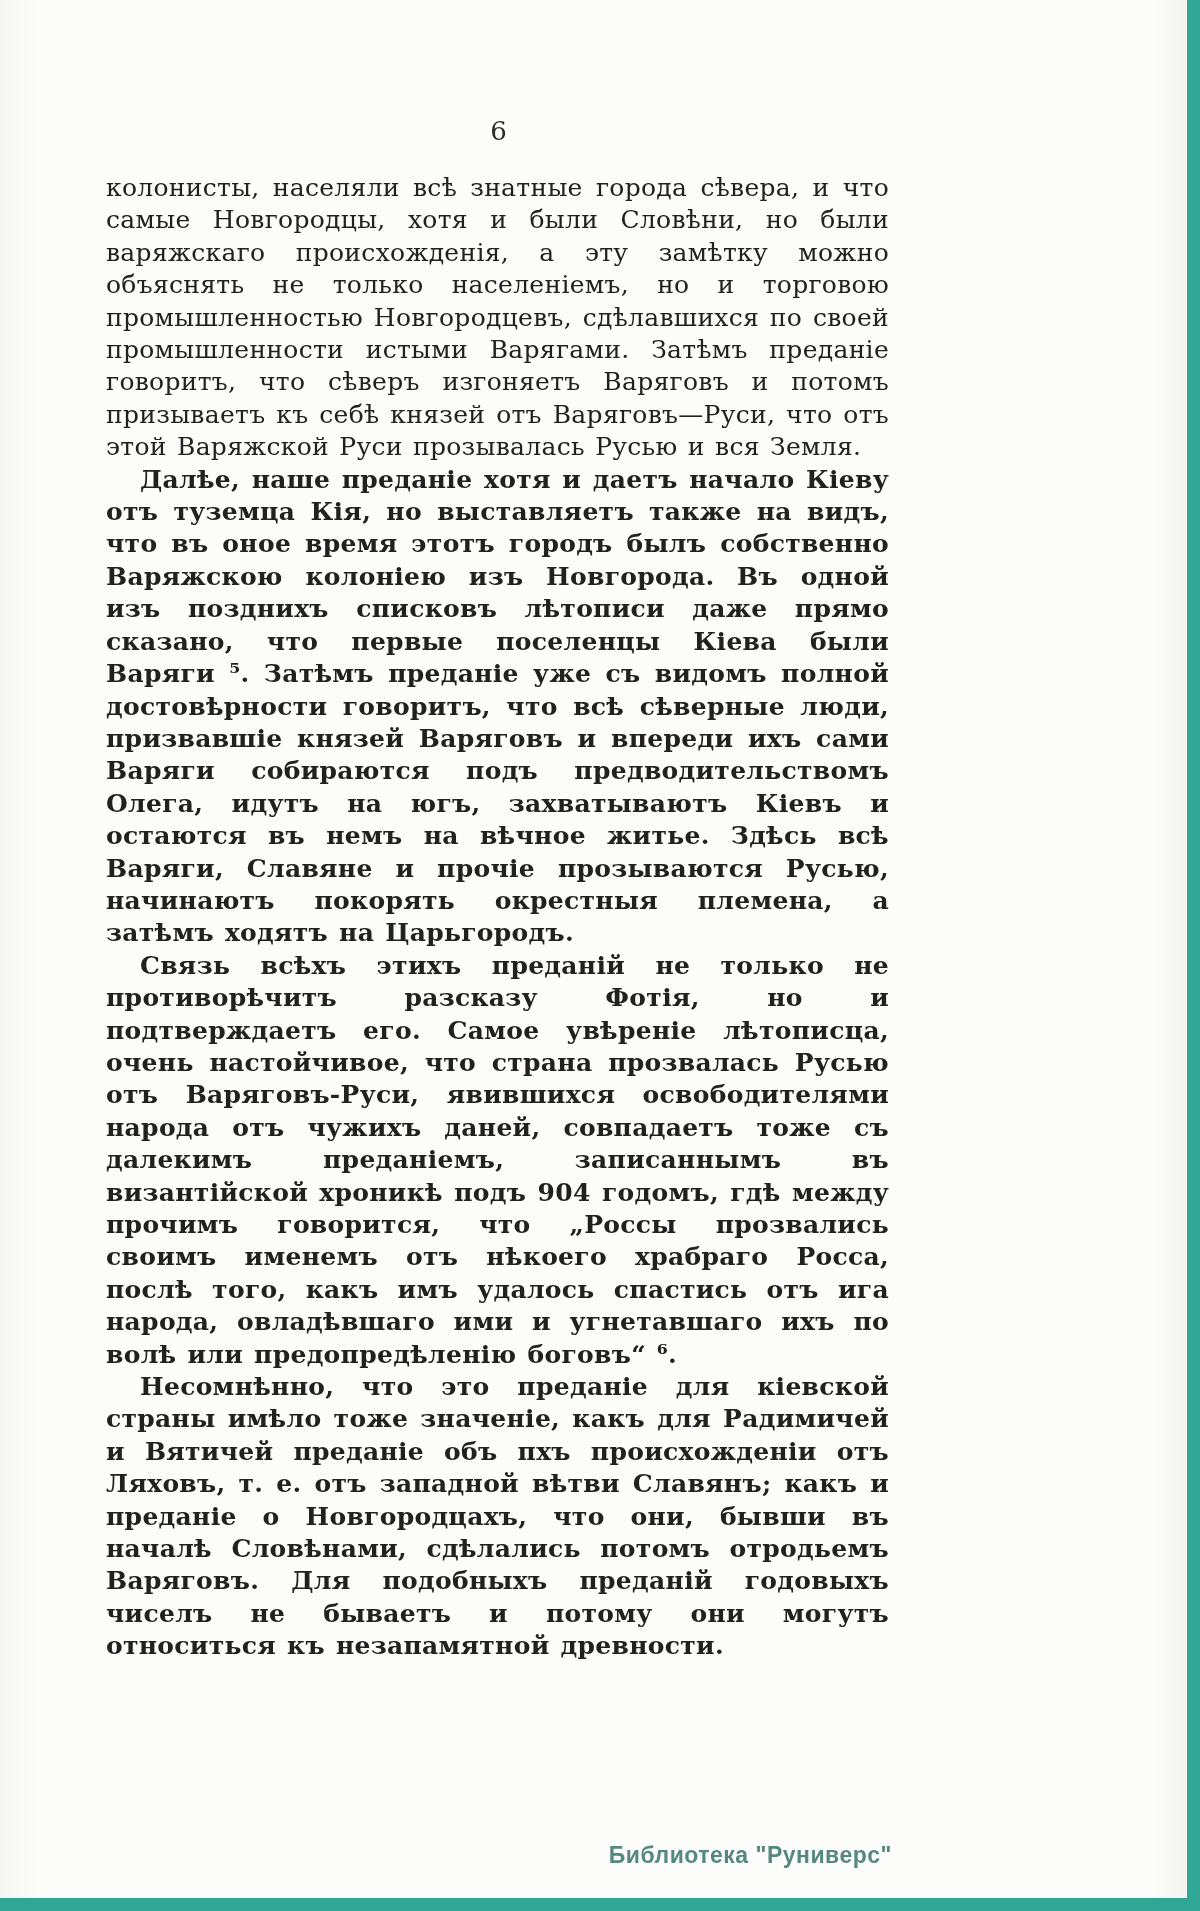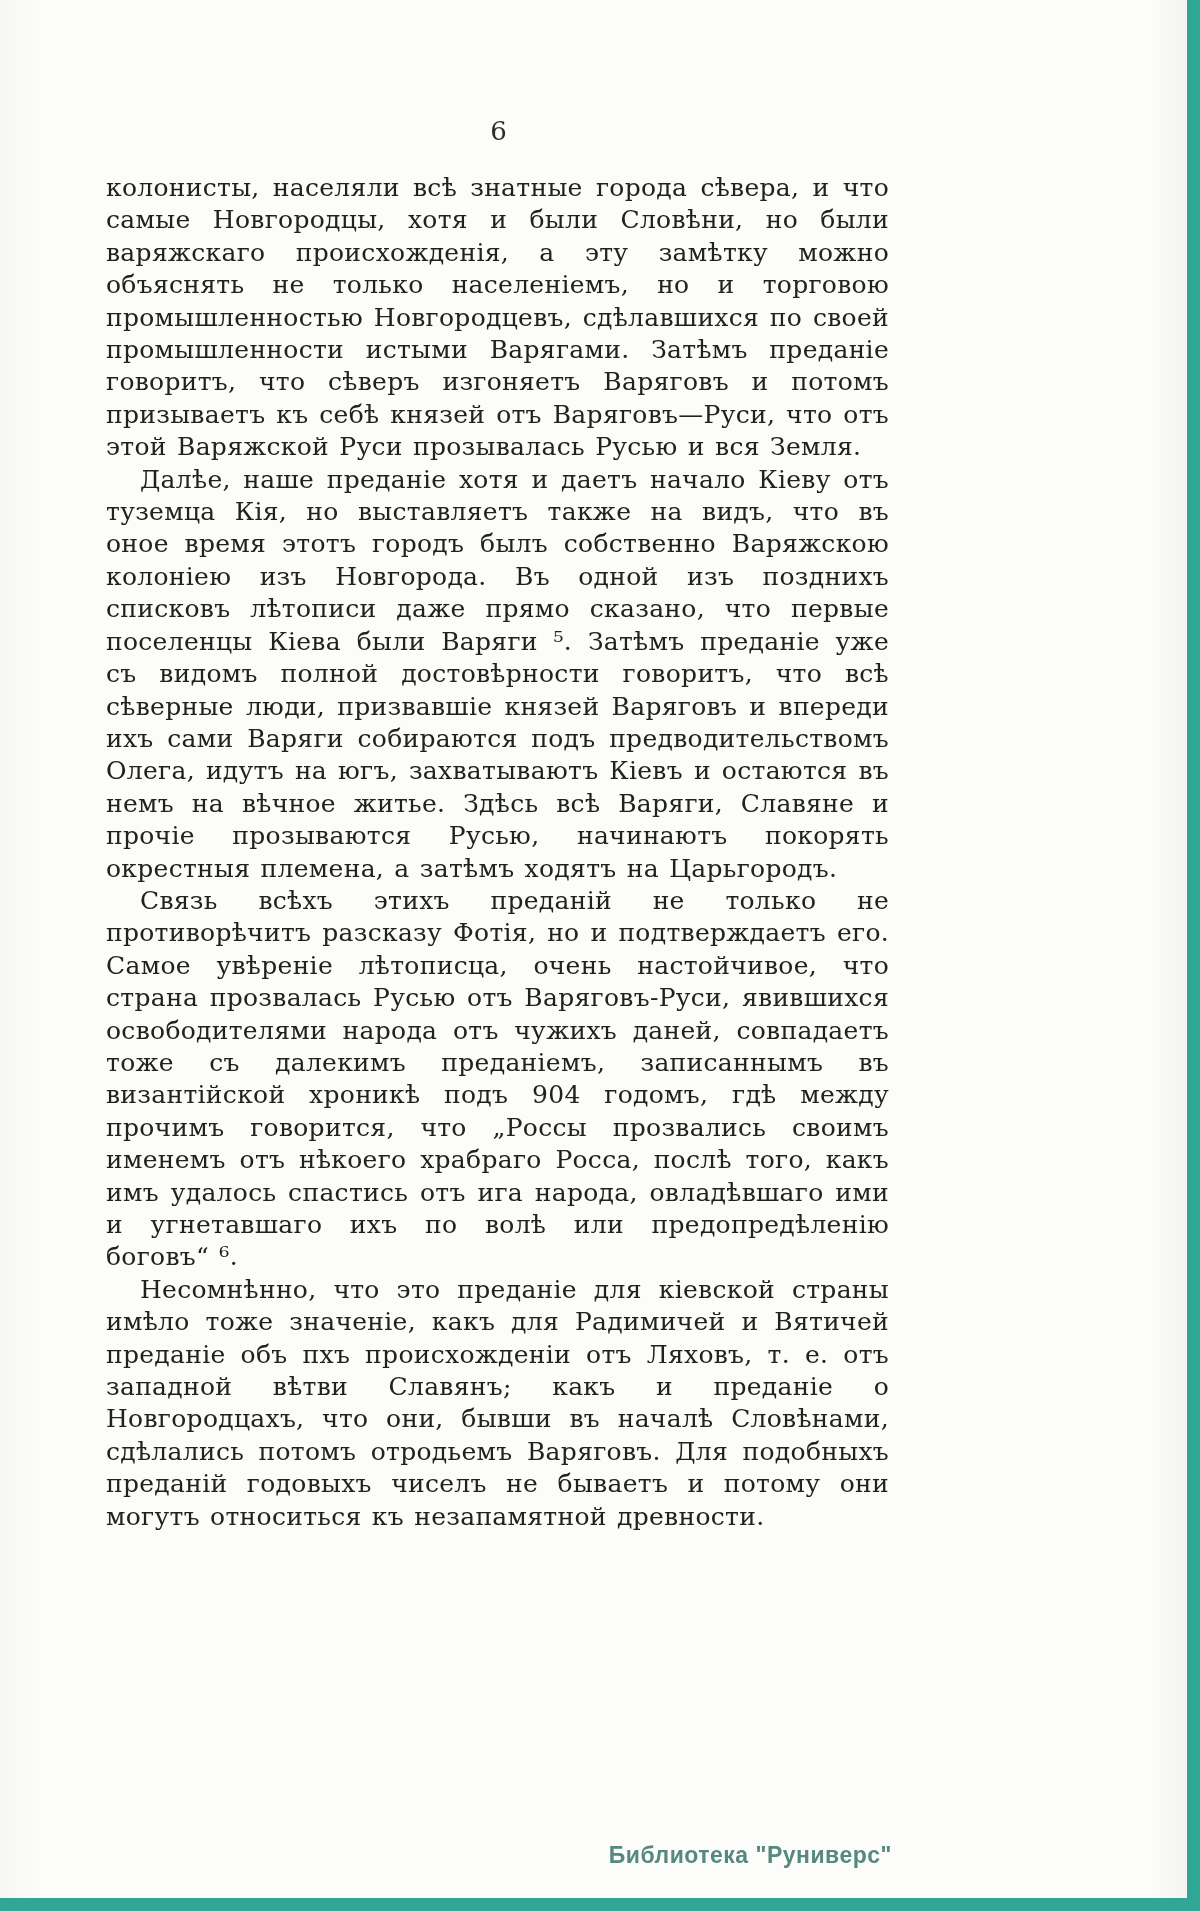--- a/index.html
+++ b/index.html
@@ -47,6 +47,7 @@
   }
   .text-block p.indent {
     text-indent: 34px;
+    font-weight: bold;
   }
   .watermark {
     position: absolute;

